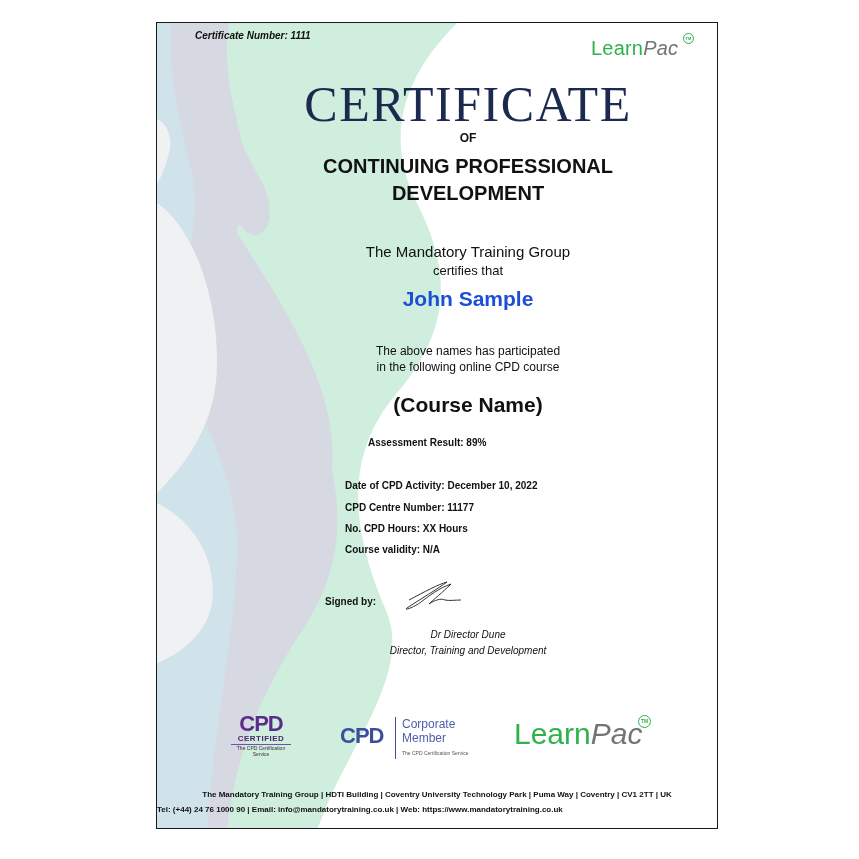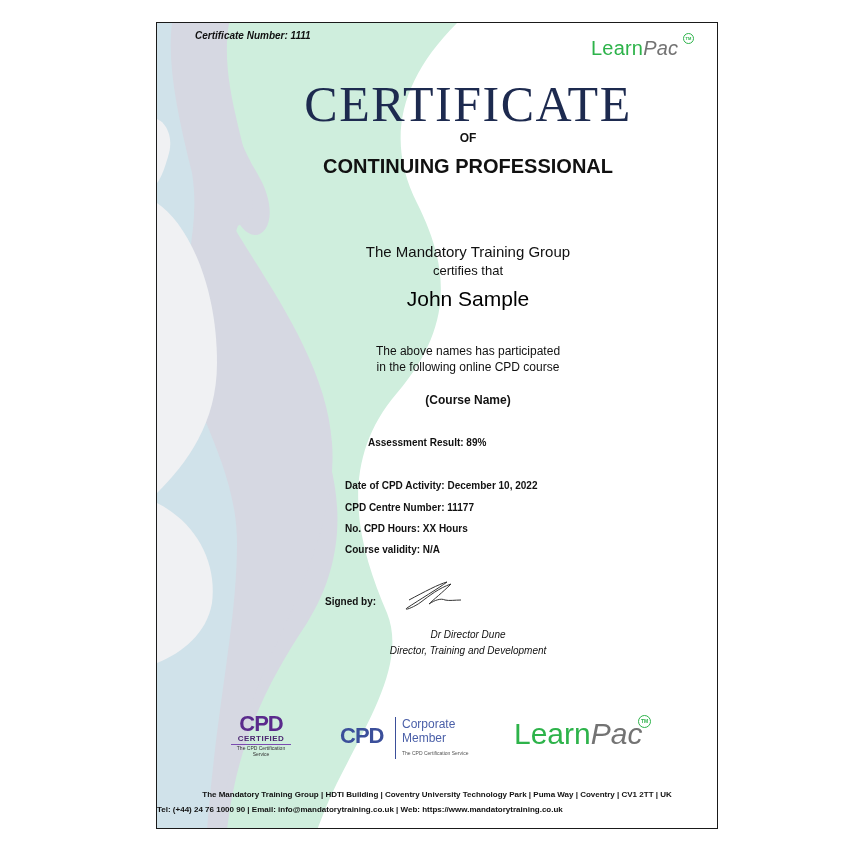--- a/index.html
+++ b/index.html
@@ -73,6 +73,7 @@
   <div class="abs center of">OF</div>
   <div class="abs center cpd-title">
     <div>CONTINUING PROFESSIONAL</div>
+    <div>DEVELOPMENT</div>
   </div>
 
   <div class="abs center org">The Mandatory Training Group</div>

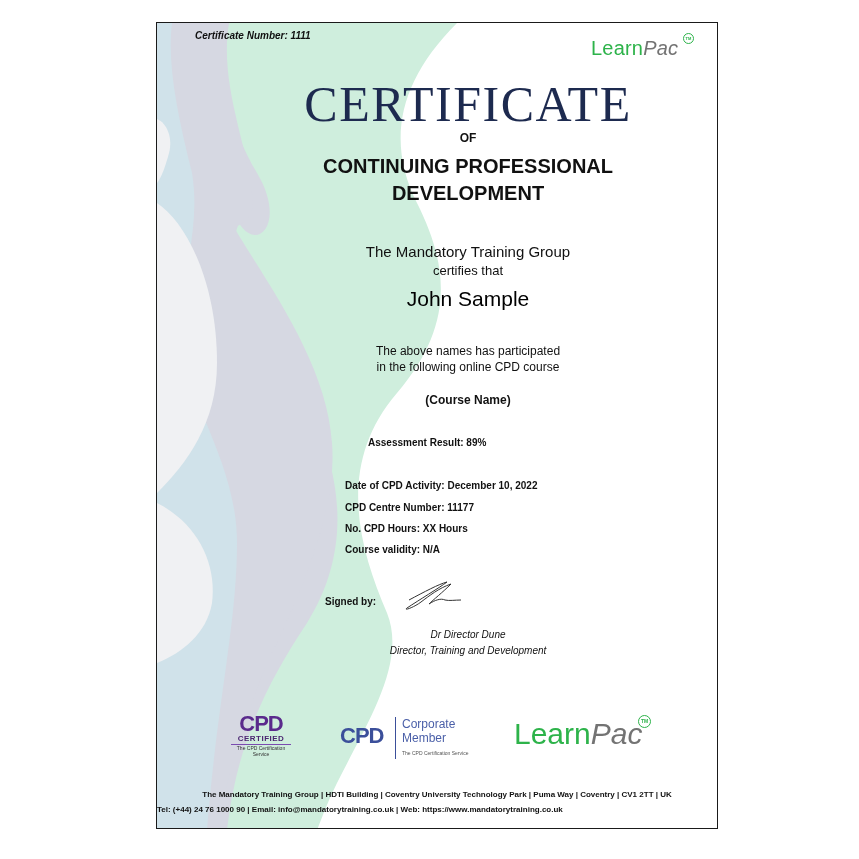--- a/index.html
+++ b/index.html
@@ -21,7 +21,7 @@
     .cpd-title { top: 130px; font-size: 20px; font-weight: bold; color: #111; line-height: 27px; left: 60px; width: 502px; }
     .org { top: 220px; font-size: 15px; color: #111; left: 60px; width: 502px; }
     .certifies { top: 240px; font-size: 13px; color: #111; left: 60px; width: 502px; }
-    .name { top: 264px; font-size: 21px; font-weight: normal; color: #000000; left: 60px; width: 502px; }
+    .name { top: 264px; font-size: 21px; font-weight: bold; color: #1d4ed8; left: 60px; width: 502px; }
     .desc { top: 320px; font-size: 12px; color: #111; line-height: 16px; left: 60px; width: 502px; }
     .course { top: 370px; font-size: 12px; font-weight: bold; color: #111; left: 60px; width: 502px; }
     .assess { left: 211px; top: 414px; font-size: 10px; font-weight: bold; color: #111; }

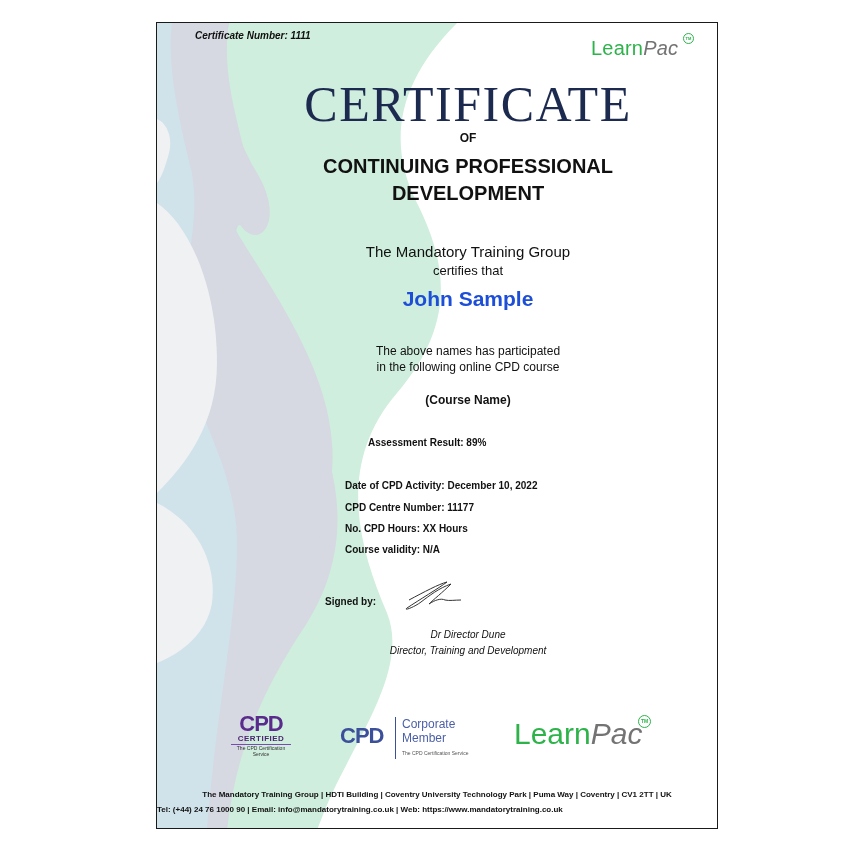--- a/index.html
+++ b/index.html
@@ -23,7 +23,7 @@
     .certifies { top: 240px; font-size: 13px; color: #111; left: 60px; width: 502px; }
     .name { top: 264px; font-size: 21px; font-weight: bold; color: #1d4ed8; left: 60px; width: 502px; }
     .desc { top: 320px; font-size: 12px; color: #111; line-height: 16px; left: 60px; width: 502px; }
-    .course { top: 370px; font-size: 12px; font-weight: bold; color: #111; left: 60px; width: 502px; }
+    .course { top: 370px; font-size: 21px; font-weight: bold; color: #111; left: 60px; width: 502px; }
     .assess { left: 211px; top: 414px; font-size: 10px; font-weight: bold; color: #111; }
     .detail { left: 188px; font-size: 10px; font-weight: bold; color: #111; }
     .signed { left: 168px; top: 573px; font-size: 10px; font-weight: bold; color: #111; }

